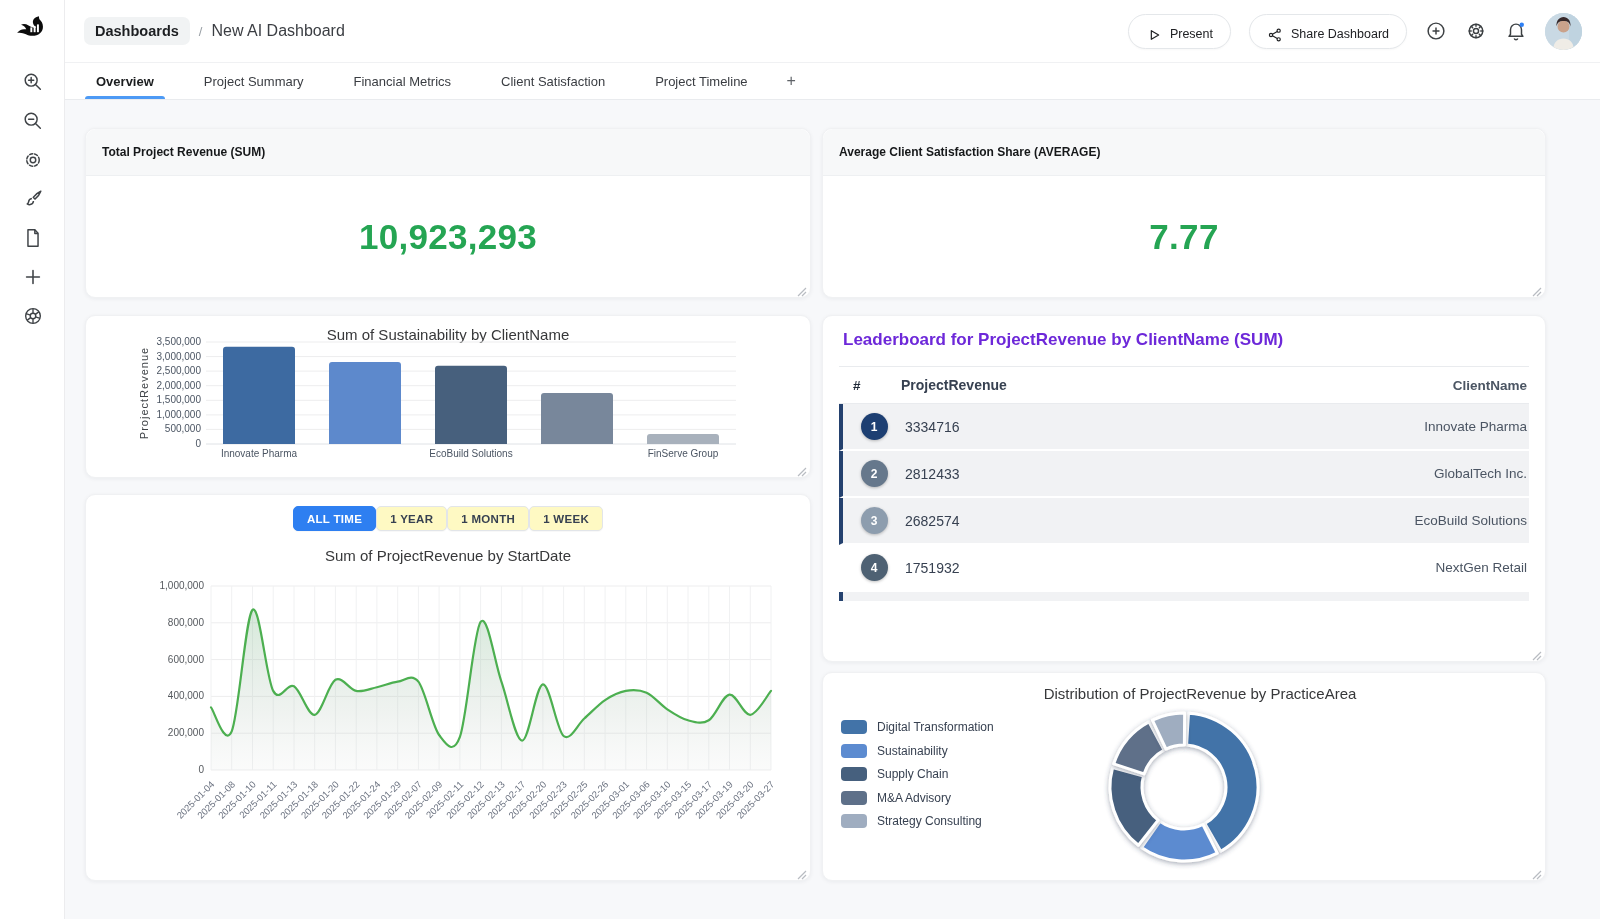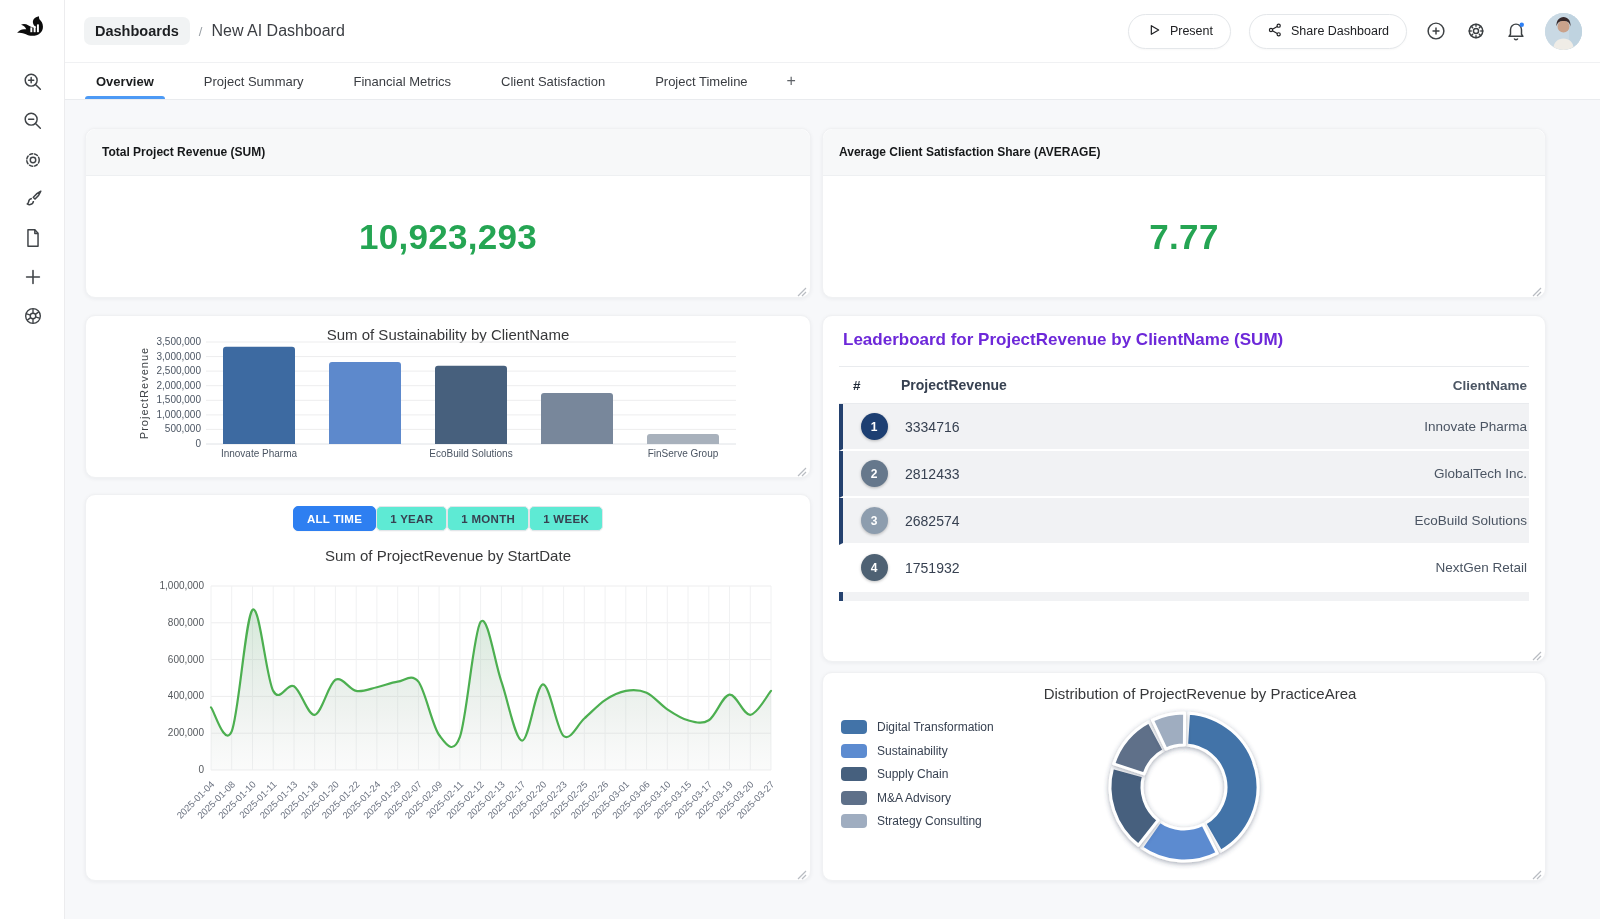--- a/index.html
+++ b/index.html
@@ -19,7 +19,7 @@
   .crumb-sep { color:#9aa0a6; font-size:13px; }
   .crumb-current { font-size:16px; color:#3b3e43; }
   .header-right { margin-left:auto; margin-right:18px; display:flex; align-items:center; gap:18px; }
-  .pill-btn { display:flex; align-items:center; gap:8px; height:35px; padding:4px 17px; border:1px solid #e4e7ea; border-radius:18px; background:#fff; font-size:12.5px; color:#202124; cursor:pointer; box-shadow:0 1px 2px rgba(0,0,0,.03); }
+  .pill-btn { display:flex; align-items:flex-start; gap:8px; height:35px; padding:12px 17px; border:1px solid #e4e7ea; border-radius:18px; background:#fff; font-size:12.5px; color:#202124; cursor:pointer; box-shadow:0 1px 2px rgba(0,0,0,.03); }
   .pill-btn svg { width:16px; height:16px; }
   .hicon { width:22px; height:22px; color:#3c4043; cursor:pointer; position:relative; }
   .hicon svg { width:22px; height:22px; }

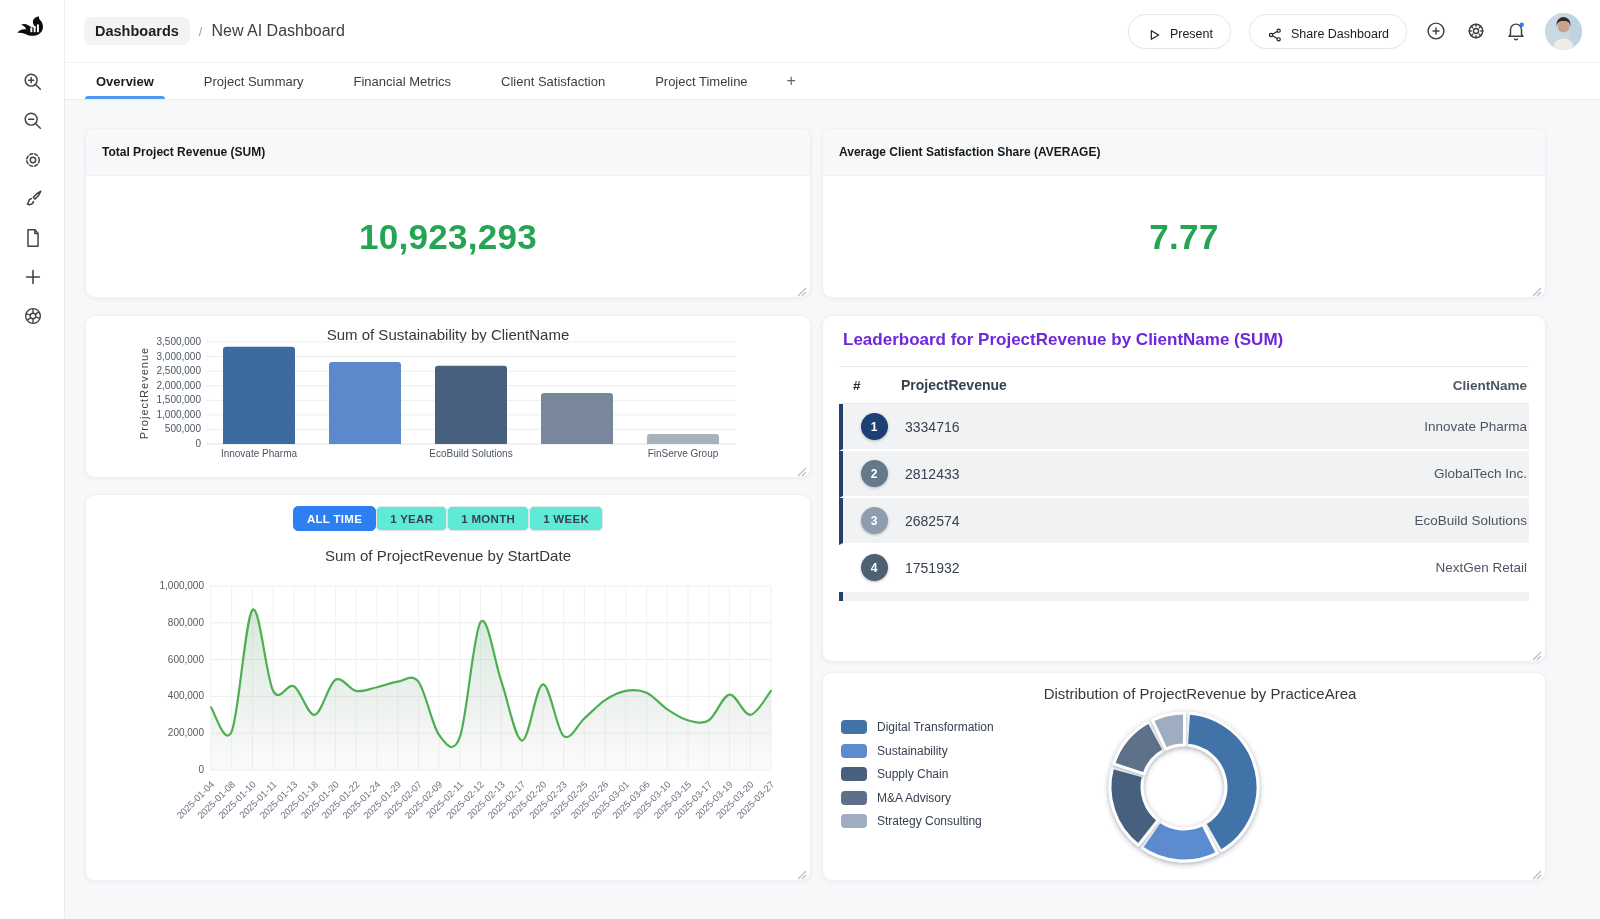--- a/index.html
+++ b/index.html
@@ -56,7 +56,7 @@
 
   
   .filters { position:absolute; left:0; right:0; top:11px; display:flex; justify-content:center; gap:0; }
-  .fbtn { height:25px; padding:0 13px; display:flex; align-items:center; font-size:11.5px; font-weight:700; letter-spacing:.3px; color:#374151; background:#5eead4; border:1px solid #e2e5e9; border-radius:5px; cursor:pointer; box-shadow:0 1px 1px rgba(0,0,0,.03); }
+  .fbtn { height:25px; padding:0 13px; display:flex; align-items:center; font-size:11.5px; font-weight:700; letter-spacing:.3px; color:#374151; background:#fef9c3; border:1px solid #e2e5e9; border-radius:5px; cursor:pointer; box-shadow:0 1px 1px rgba(0,0,0,.03); }
   .fbtn.active { background:#2e7ff1; border-color:#2e7ff1; color:#fff; }
 
   

